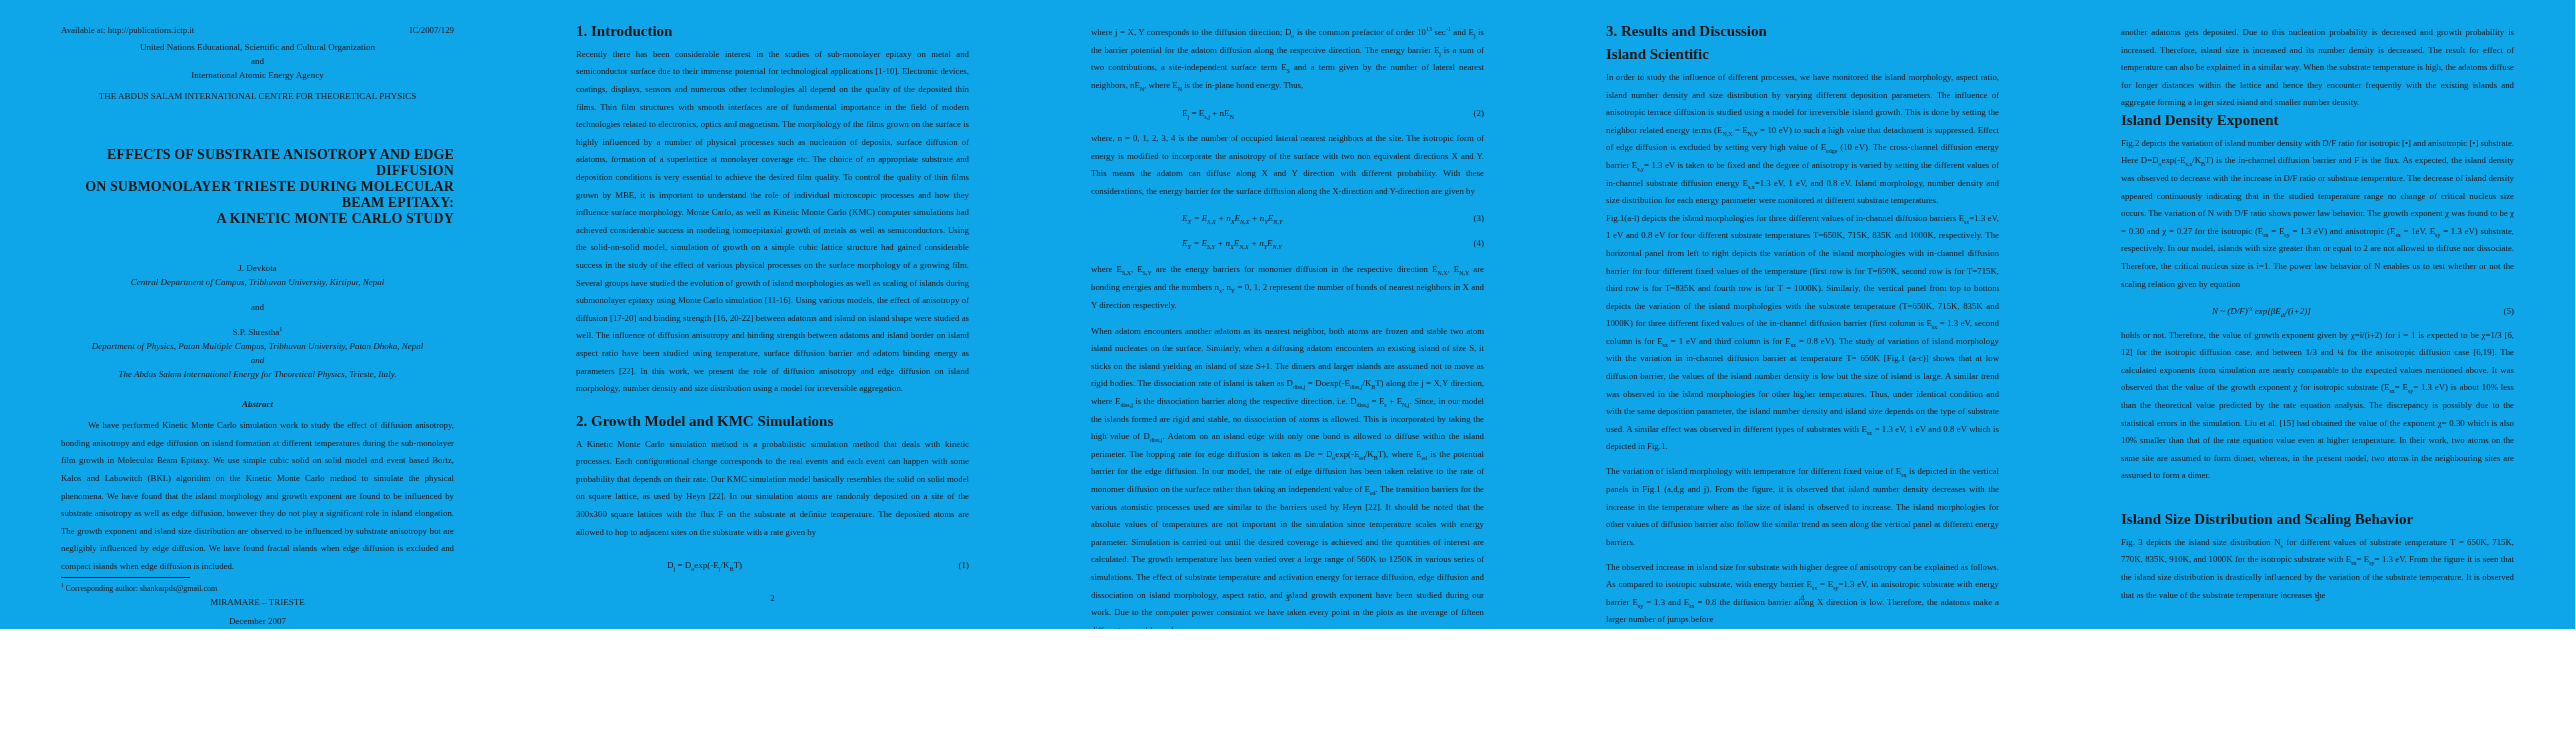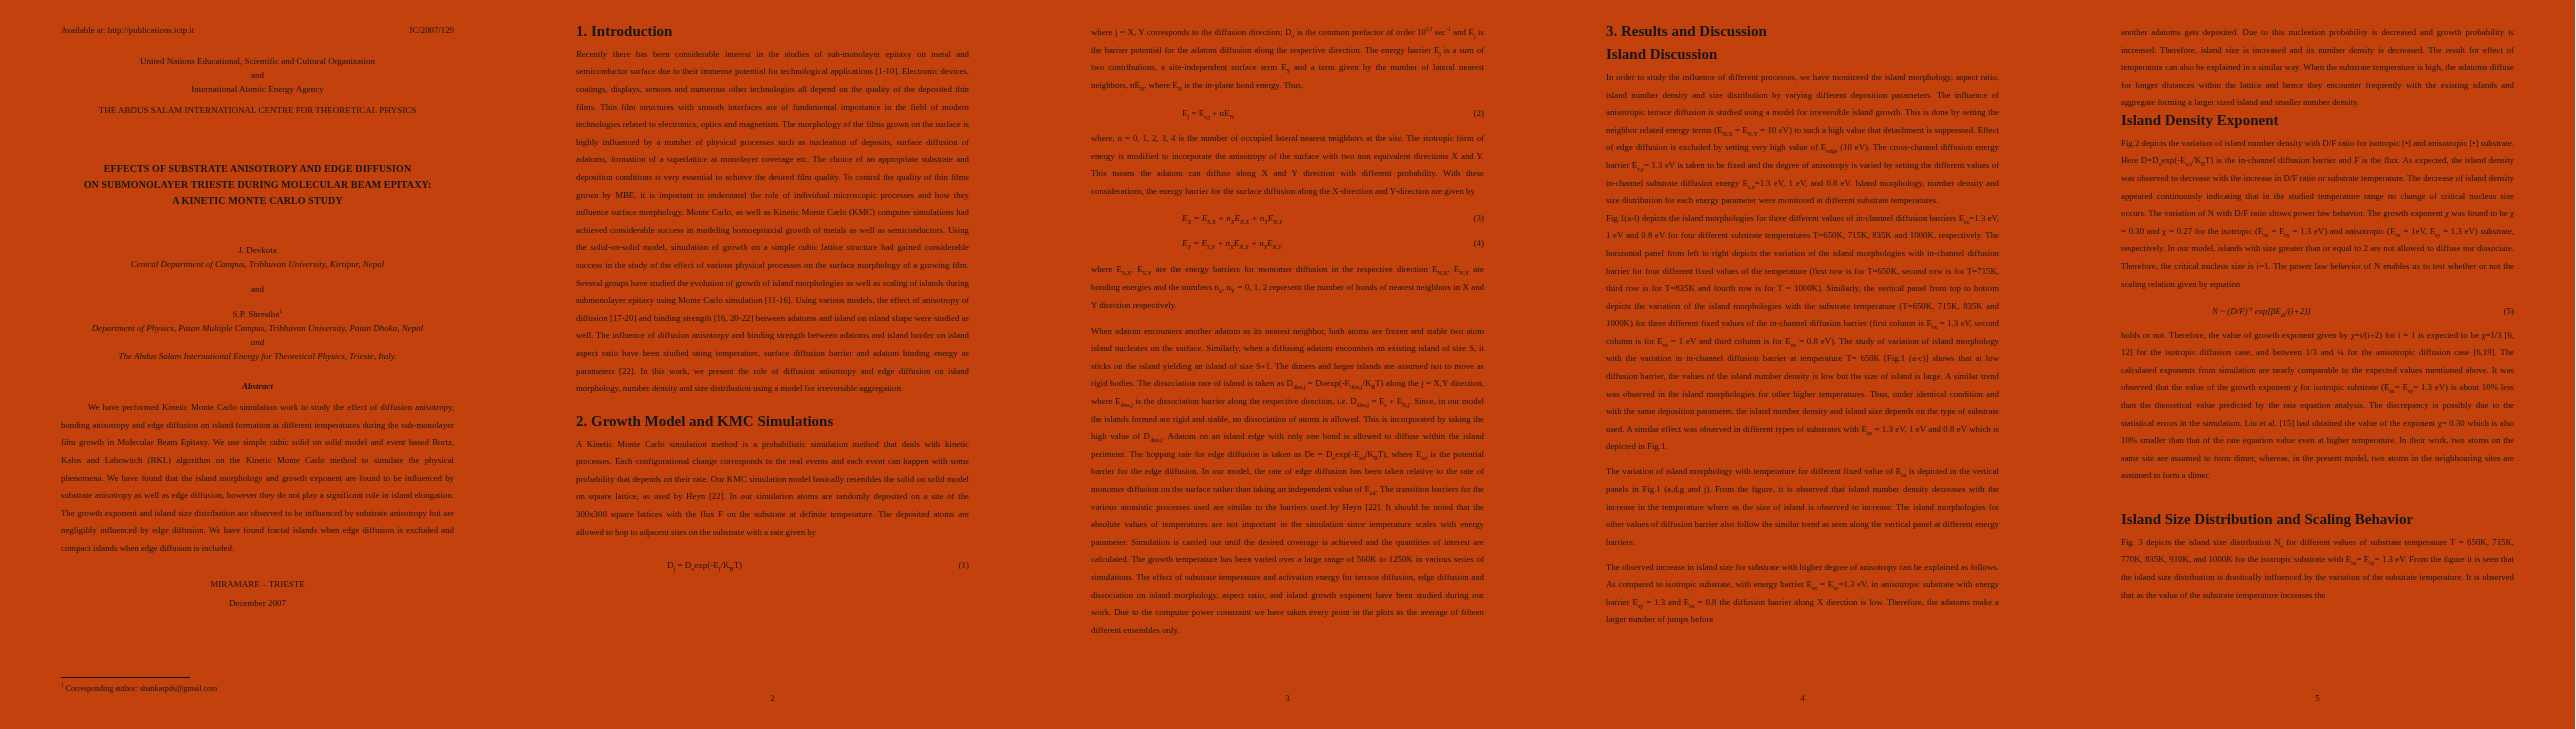--- a/index.html
+++ b/index.html
@@ -6,9 +6,9 @@
   body{width:2576px;height:729px;overflow:hidden;}
   #doc{display:flex;width:2576px;height:729px;background:#ffffff;}
   .page{
-    flex:0 0 515px;width:515px;height:729px;box-sizing:border-box;
+    flex:0 0 515px;width:515px;height:629px;box-sizing:border-box;
     padding:24px 61px 0 61px;position:relative;overflow:hidden;
-    font-family:"Liberation Serif","DejaVu Serif",serif;color:#161616;background:#c2410c;
+    font-family:"Liberation Serif","DejaVu Serif",serif;color:#161616;background:#0ea5e9;
   }
   .meta-row{display:flex;justify-content:space-between;font-size:8.8px;line-height:12px;}
   .center{text-align:center;font-size:9px;line-height:14px;}

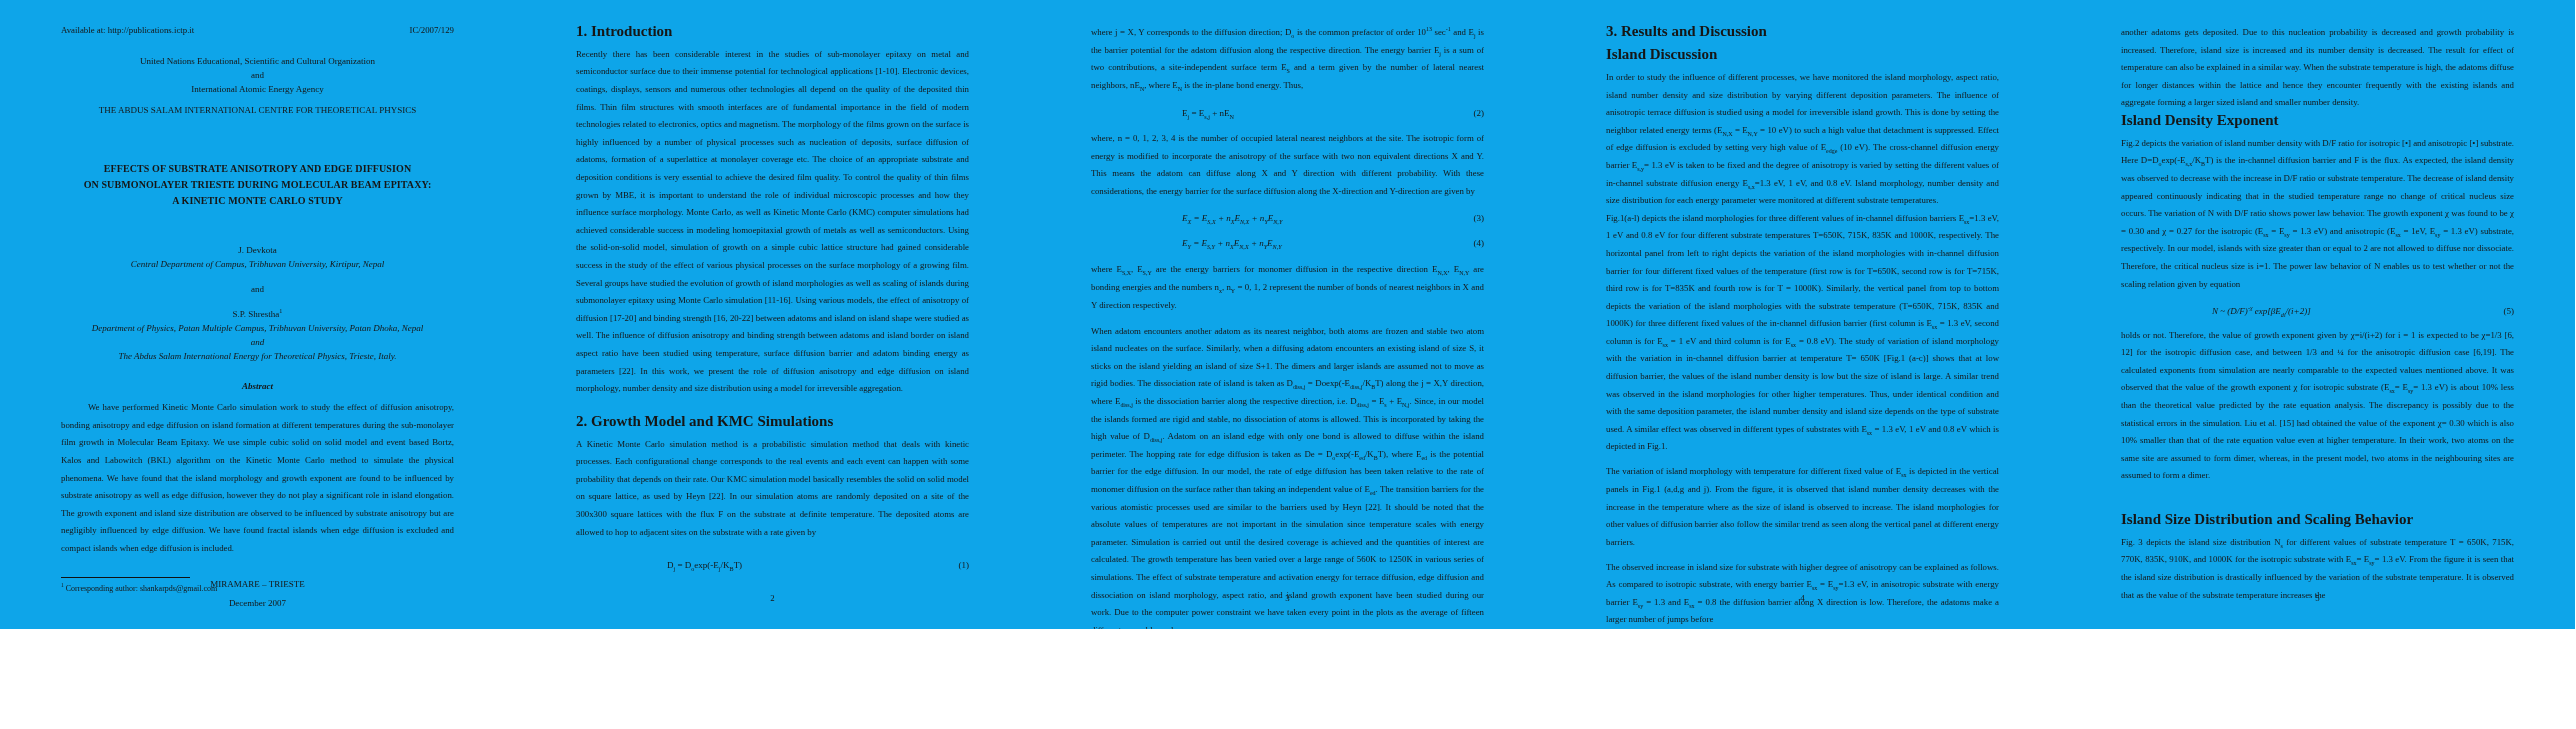--- a/index.html
+++ b/index.html
@@ -36,7 +36,7 @@
         <span>Available at: http://publications.ictp.it</span>
         <span>IC/2007/129</span>
       </div>
-      <div class="center" style="margin-top: 18px;">
+      <div class="center" style="margin-top: 4px;">
         <div>United Nations Educational, Scientific and Cultural Organization</div>
         <div>and</div>
         <div>International Atomic Energy Agency</div>

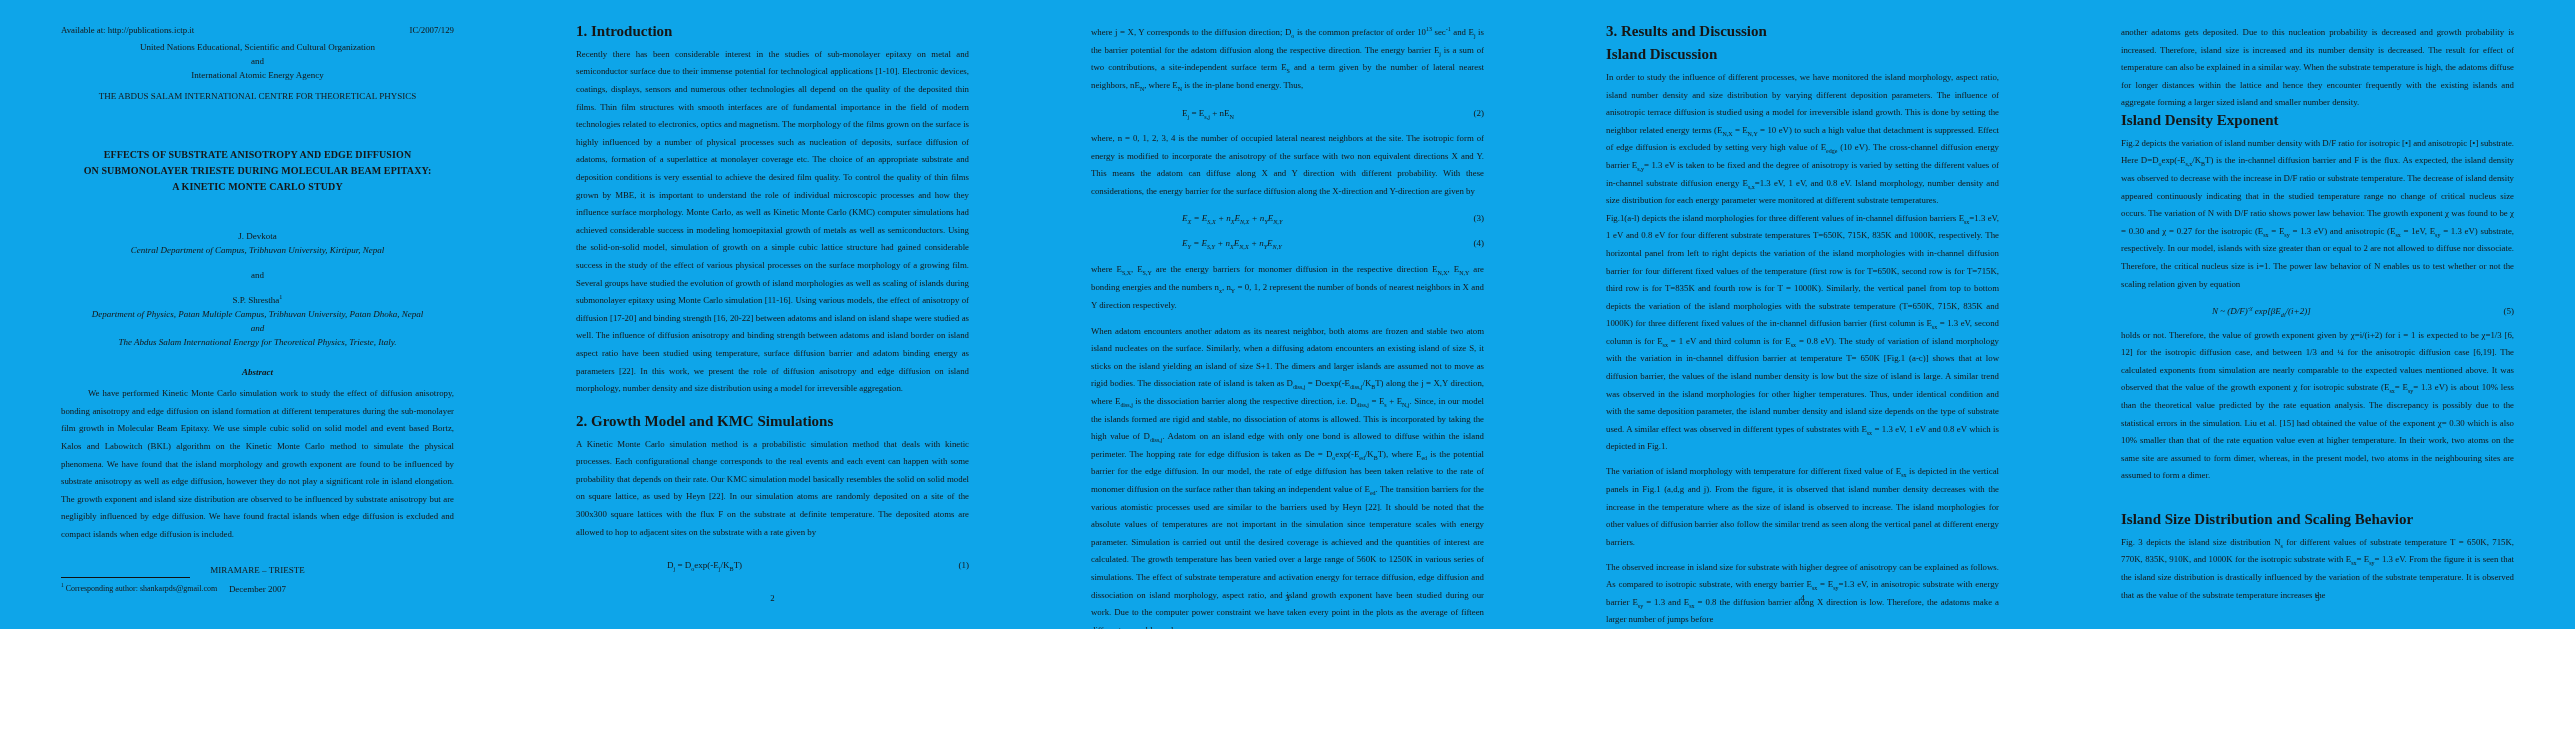--- a/index.html
+++ b/index.html
@@ -113,7 +113,7 @@
     </section>
     <section class="page">
       <div class="heading">3. Results and Discussion</div>
-      <div class="heading" style="margin-top: 8.5px;">Island Discussion</div>
+      <div class="heading" style="margin-top: 8.5px;">Island Scientific</div>
       <p class="para" style="margin-top: 7.3px;">In order to study the influence of different processes, we have monitored the island morphology, aspect ratio, island number density and size distribution by varying different deposition parameters. The influence of anisotropic terrace diffusion is studied using a model for irreversible island growth. This is done by setting the neighbor related energy terms (E<sub>N,X</sub> = E<sub>N,Y</sub> = 10 eV) to such a high value that detachment is suppressed. Effect of edge diffusion is excluded by setting very high value of E<sub>edge</sub> (10 eV). The cross-channel diffusion energy barrier E<sub>s,y</sub>= 1.3 eV is taken to be fixed and the degree of anisotropy is varied by setting the different values of in-channel substrate diffusion energy E<sub>s,x</sub>=1.3 eV, 1 eV, and 0.8 eV.  Island morphology, number density and size distribution for each energy parameter were monitored at different substrate temperatures.</p>
       <p class="para" style="margin-top: 0px;">Fig.1(a-l) depicts the island morphologies for three different values of in-channel diffusion barriers E<sub>sx</sub>=1.3 eV, 1 eV and 0.8 eV for four different substrate temperatures T=650K, 715K, 835K and 1000K, respectively. The horizontal panel from left to right depicts the variation of the island morphologies with in-channel diffusion barrier for four different fixed values of the temperature (first row is for T=650K, second row is for T=715K, third row is for T=835K and fourth row is for T = 1000K). Similarly, the vertical panel from top to bottom depicts the variation of the island morphologies with the substrate temperature (T=650K, 715K, 835K and 1000K) for three different fixed values of the in-channel diffusion barrier (first column is E<sub>sx</sub> = 1.3 eV, second column is for E<sub>sx</sub> = 1 eV and third column is for E<sub>sx</sub> = 0.8 eV). The study of variation of island morphology with the variation in in-channel diffusion barrier at temperature T= 650K [Fig.1 (a-c)] shows that at low diffusion barrier, the values of the island number density is low but the size of island is large. A similar trend was observed in the island morphologies for other higher temperatures. Thus, under identical condition and with the same deposition parameter, the island number density and island size depends on the type of substrate used. A similar effect was observed in different types of substrates with E<sub>sx</sub> = 1.3 eV, 1 eV and 0.8 eV which is depicted in Fig.1.</p>
       <p class="para" style="margin-top: 7.3px;">The variation of island morphology with temperature for different fixed value of E<sub>sx</sub> is depicted in the vertical panels in Fig.1 (a,d,g and j). From the figure, it is observed that island number density decreases with the increase in the temperature where as the size of island is observed to increase. The island morphologies for other values of diffusion barrier also follow the similar trend as seen along the vertical panel at different energy barriers.</p>

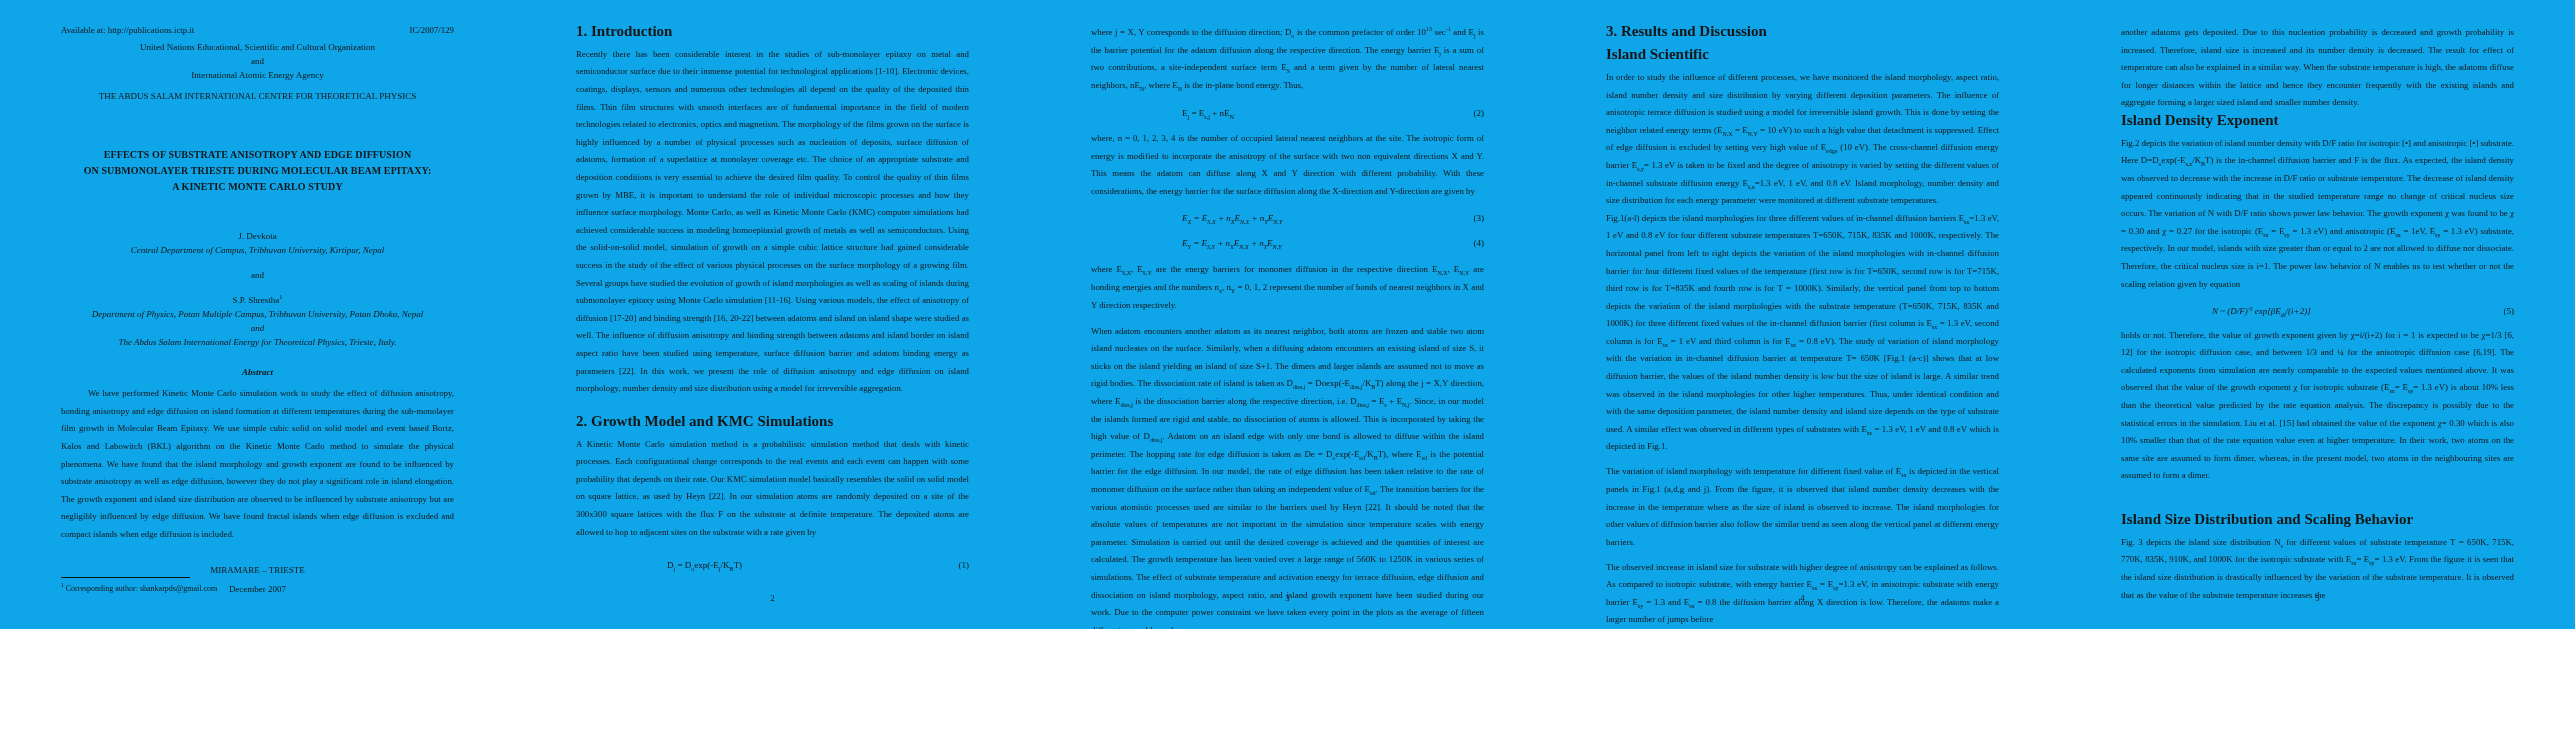--- a/index.html
+++ b/index.html
@@ -14,7 +14,7 @@
   .center{text-align:center;font-size:9px;line-height:14px;}
   .center.bold{font-weight:bold;font-style:italic;}
   .center.italic{font-style:italic;}
-  .center.title{font-weight:bold;font-size:10px;line-height:16px;letter-spacing:0.1px;}
+  .center.title{font-weight:bold;font-size:14px;line-height:16px;letter-spacing:0.1px;text-align:right;}
   .heading{font-weight:bold;font-size:15px;line-height:14.6px;text-align:left;}
   .para{margin:0;font-size:8.8px;line-height:17.6px;text-align:justify;}
   .para.indent{text-indent:27px;}

